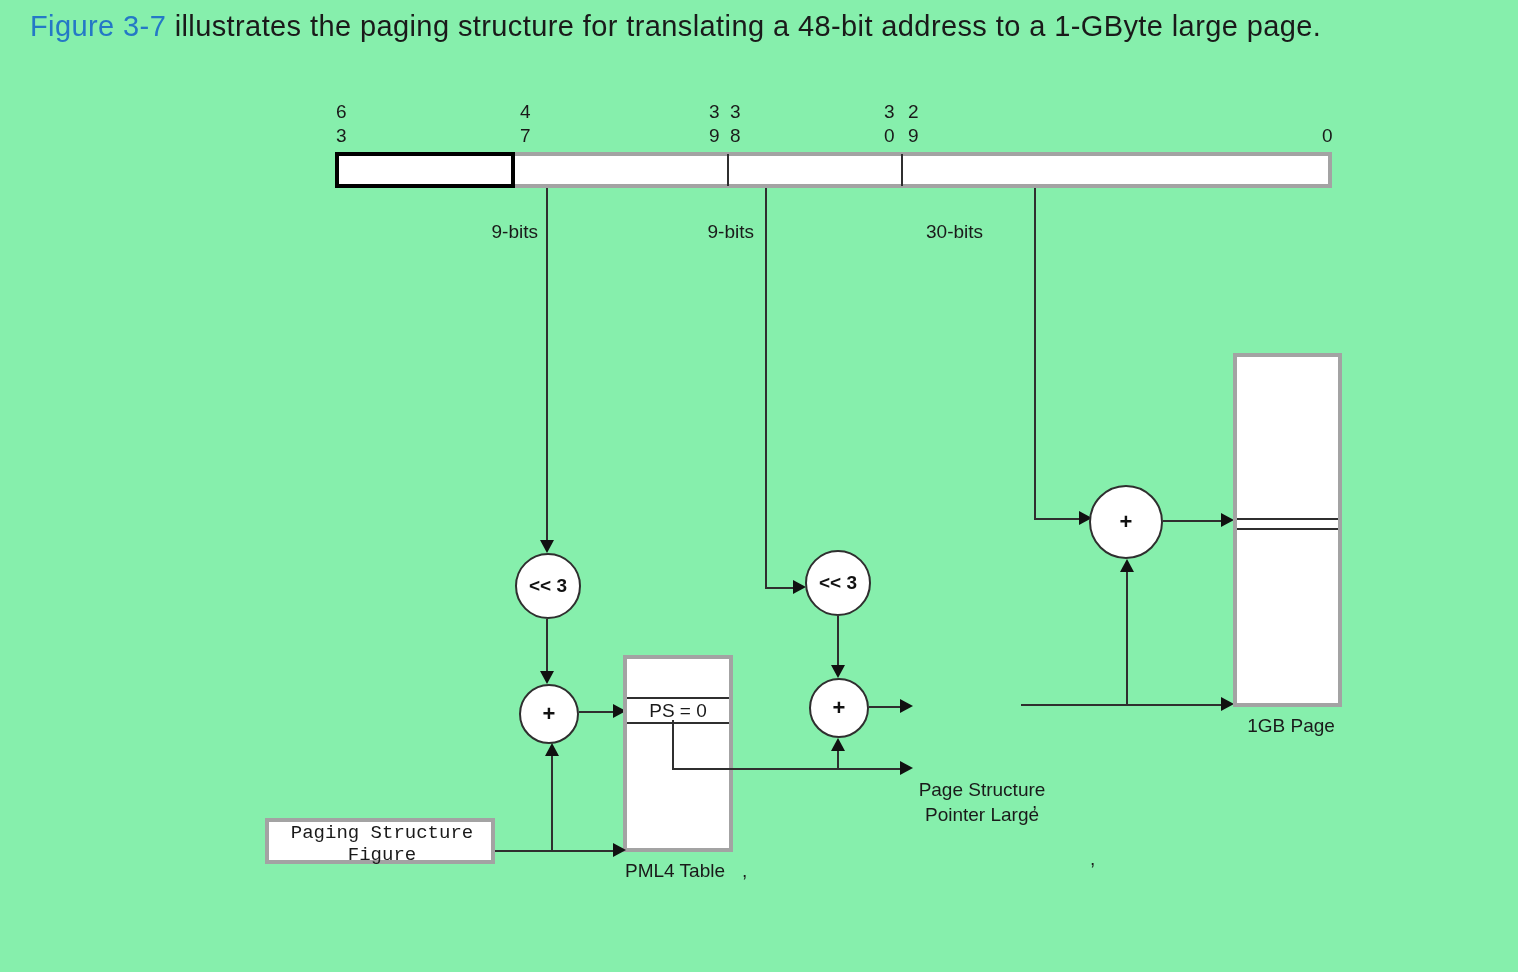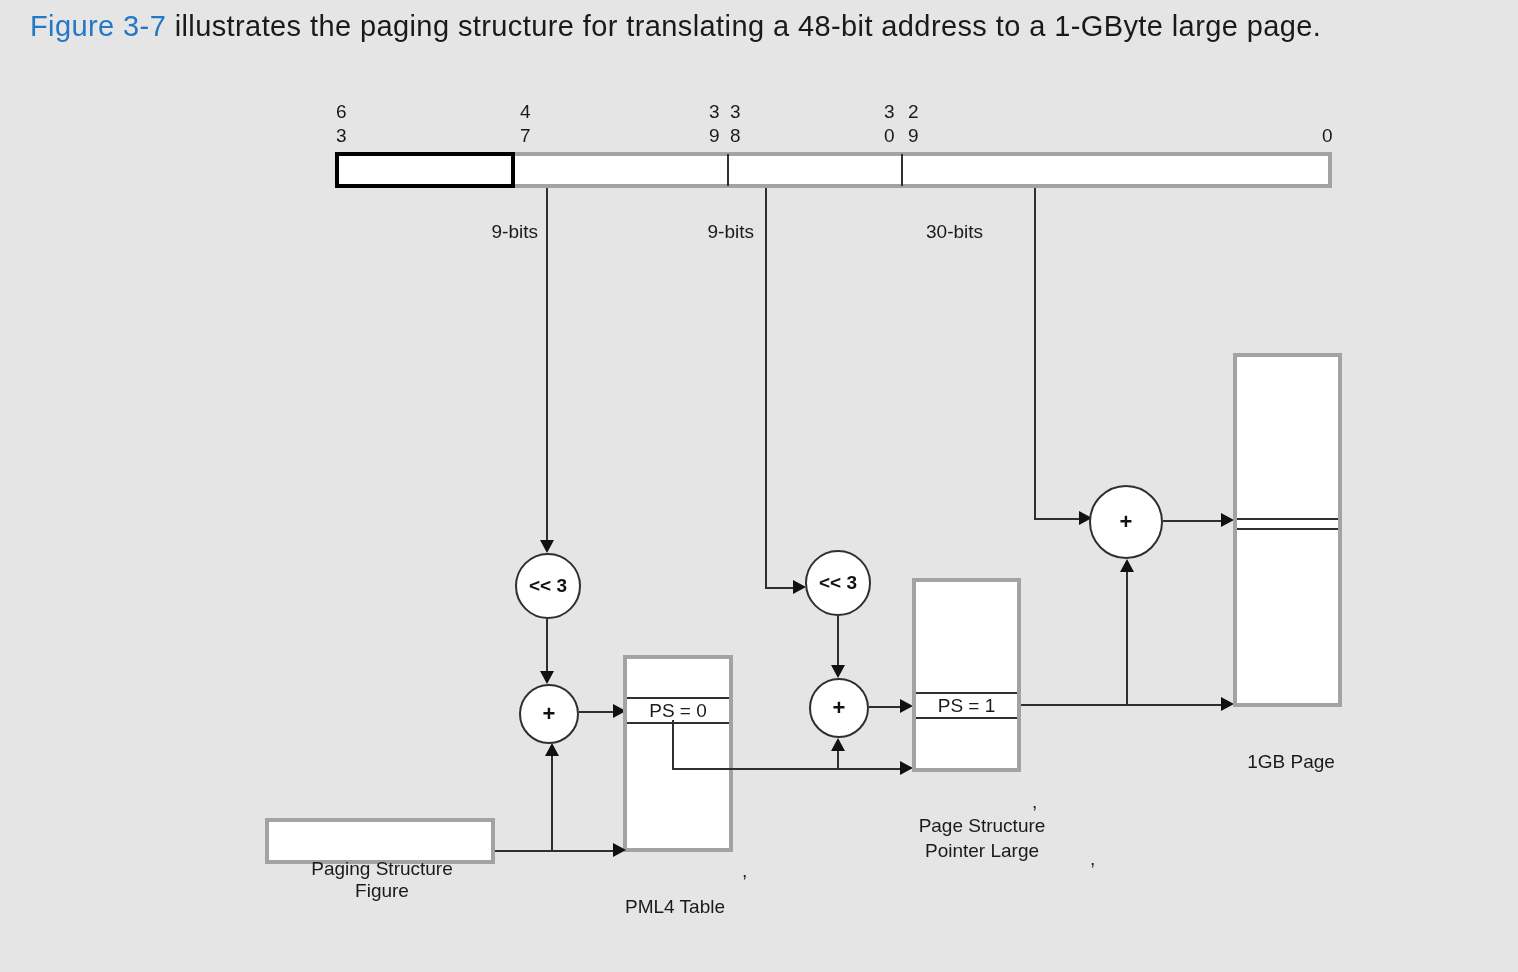--- a/index.html
+++ b/index.html
@@ -4,7 +4,7 @@
 <style>
   html,body{margin:0;padding:0;background:#ffffff;}
   #canvas{
-    position:relative;width:1518px;height:972px;background:#e5e5e5;overflow:hidden;
+    position:relative;width:1518px;height:972px;background:#86efac;overflow:hidden;
     font-family:"Liberation Sans","DejaVu Sans",sans-serif;color:#1a1a1a;
   }
   .hline{position:absolute;height:2px;background:#2f2f2f;}

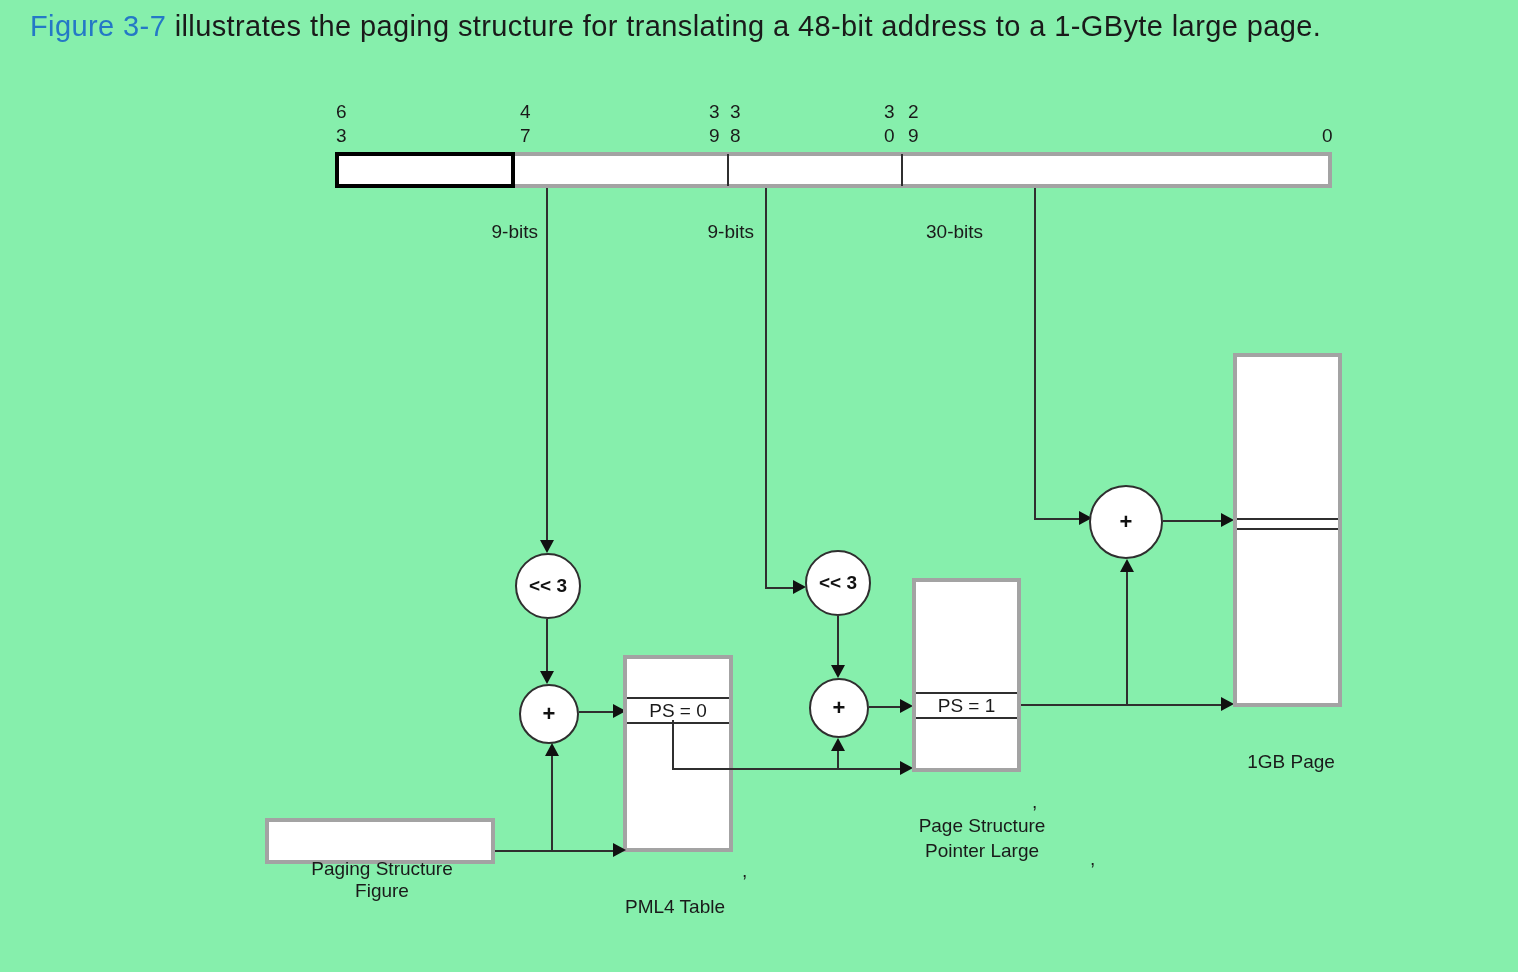--- a/index.html
+++ b/index.html
@@ -133,11 +133,6 @@
   <div class="hline" style="left:869px;top:706px;width:31px;"></div>
   <div class="ar-r" style="left:900px;top:699px;"></div>
 
-  <div class="box" style="left:912px;top:578px;width:109px;height:194px;">
-    <div class="band" style="top:110px;height:27px;">
-      <span>PS = 1</span>
-    </div>
-  </div>
   <div class="lbl cap-center" style="left:907px;top:779px;width:150px;">Page Structure</div>
   <div class="lbl cap-center" style="left:907px;top:804px;width:150px;">Pointer Large</div>
   <div class="lbl" style="left:1032px;top:791px;">,</div>

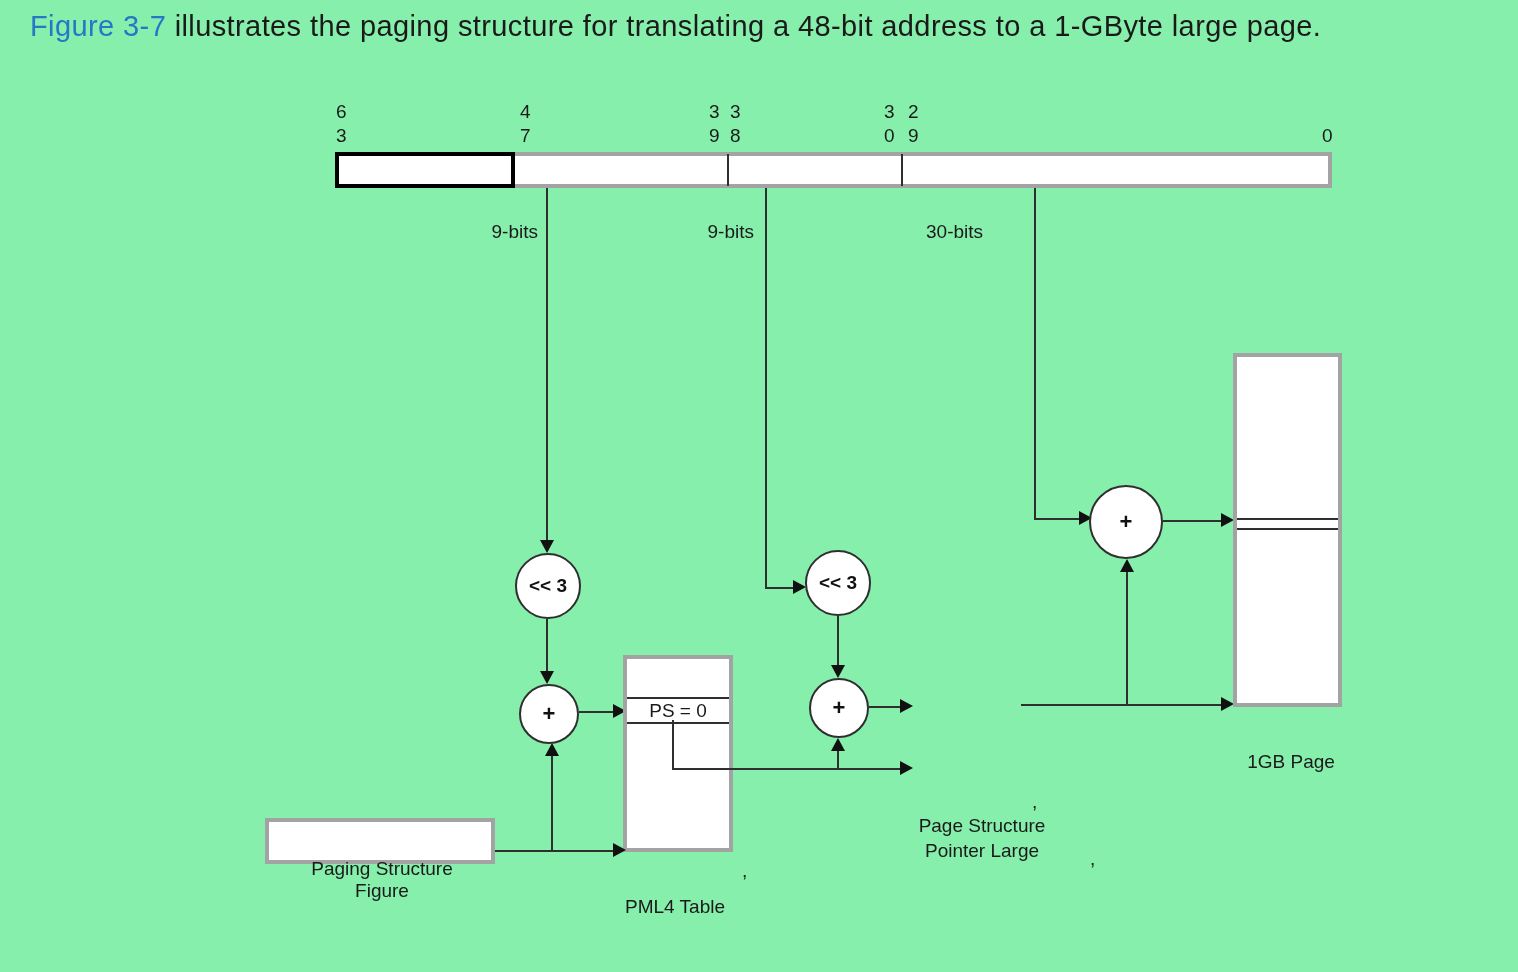--- a/index.html
+++ b/index.html
@@ -29,7 +29,7 @@
   .intro .link{color:#2478c6;cursor:pointer;}
   .figcaption{position:absolute;left:793px;top:914px;transform:translateX(-50%);
         font-size:28px;font-weight:bold;color:#1464a9;letter-spacing:1px;white-space:pre;}
-  .cap-center{text-align:center;margin-top:36px;}
+  .cap-center{text-align:center;}
 </style>
 </head>
 <body>

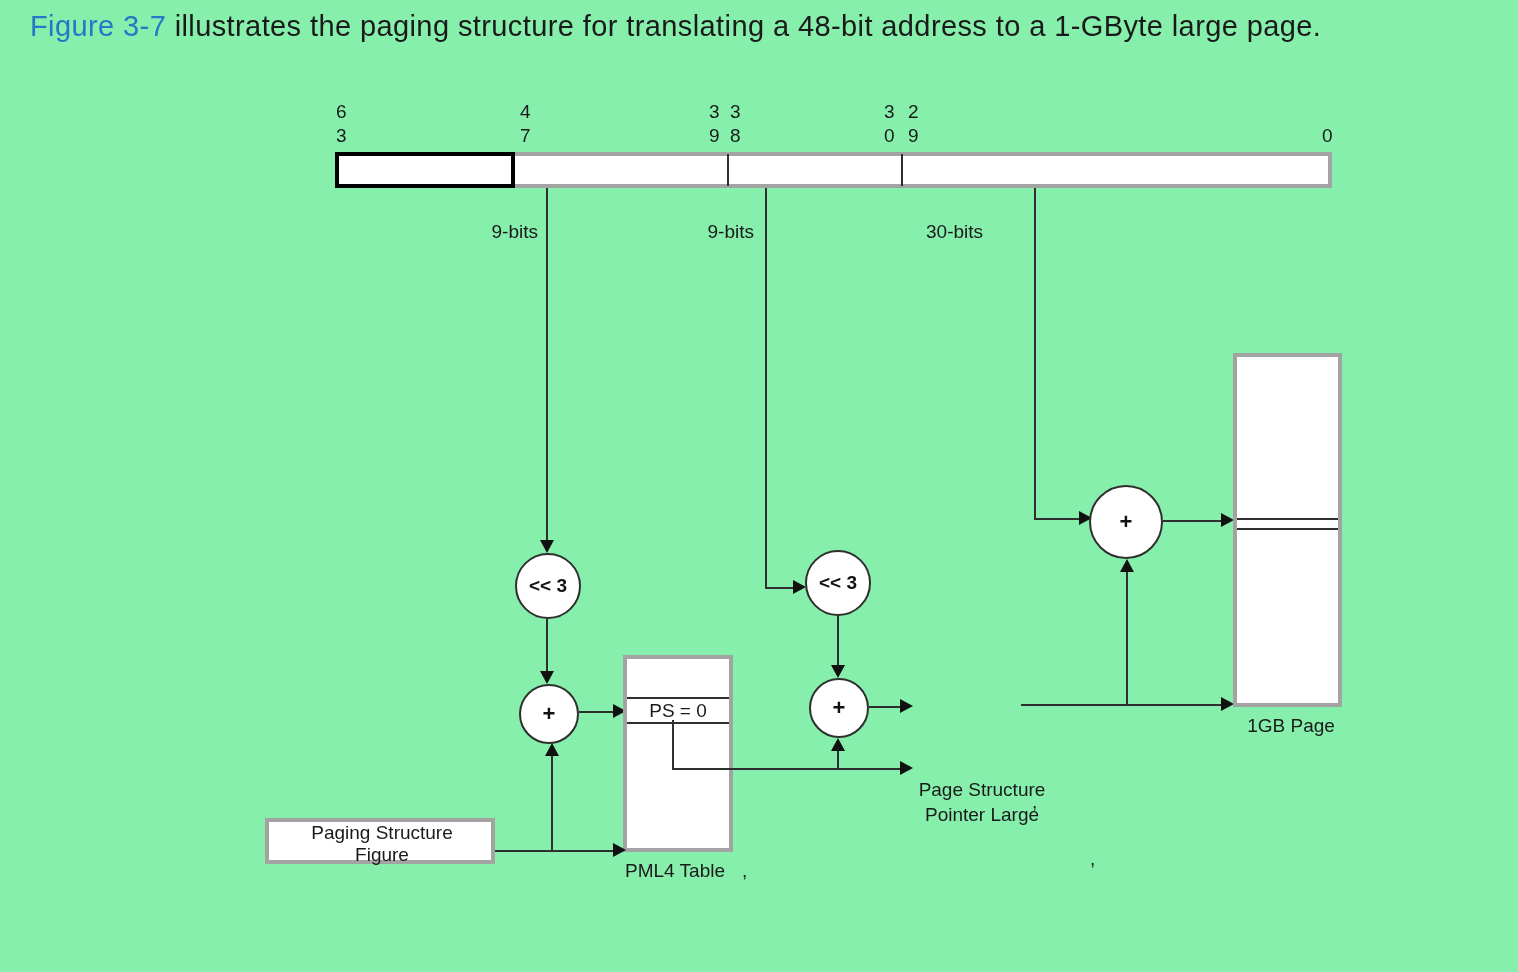--- a/index.html
+++ b/index.html
@@ -100,7 +100,7 @@
   <div class="lbl cap-center" style="left:600px;top:860px;width:150px;">PML4 Table</div>
   <div class="lbl" style="left:742px;top:860px;">,</div>
 
-  <div class="box" style="left:265px;top:818px;width:230px;height:46px;">
+  <div class="box" style="left:265px;top:818px;width:230px;height:46px;font-family:Liberation Mono, monospace;">
     <div class="lbl cap-center" style="left:0;top:0px;width:226px;line-height:22px;">
       <div>Paging Structure</div>
       <div>Figure</div>

